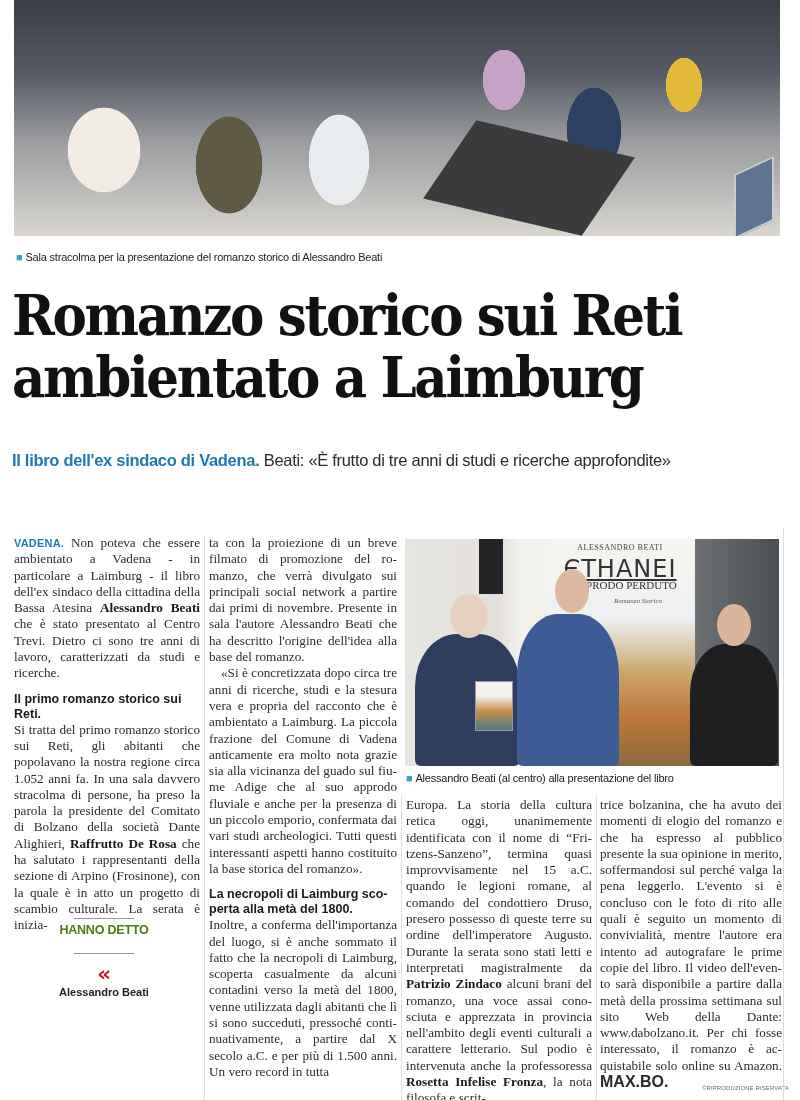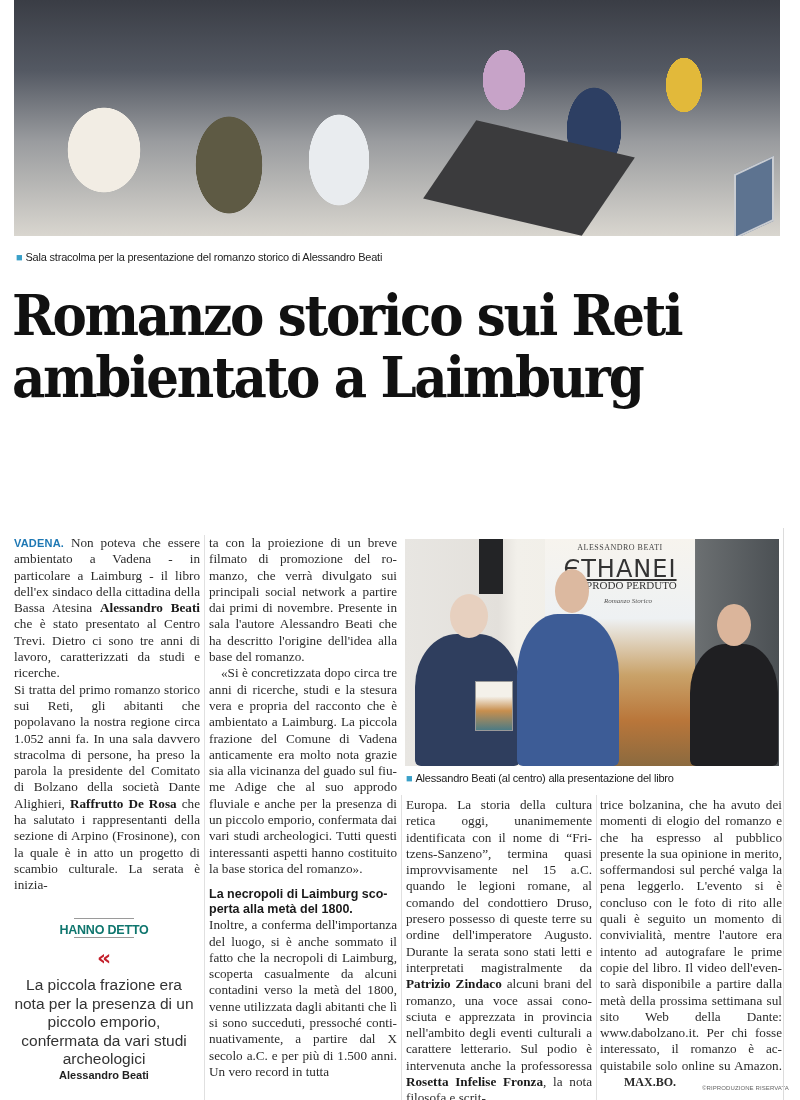--- a/index.html
+++ b/index.html
@@ -147,6 +147,10 @@
 </h1>
 
 <div class="subhead">
+  <div>
+    <span class="lead">Il libro dell'ex sindaco di Vadena.</span>
+    <span>Beati: «È frutto di tre anni di studi e ricerche approfondite»</span>
+  </div>
 </div>
 
 <div class="col" style="left:14px; top:535px; width:186px;">

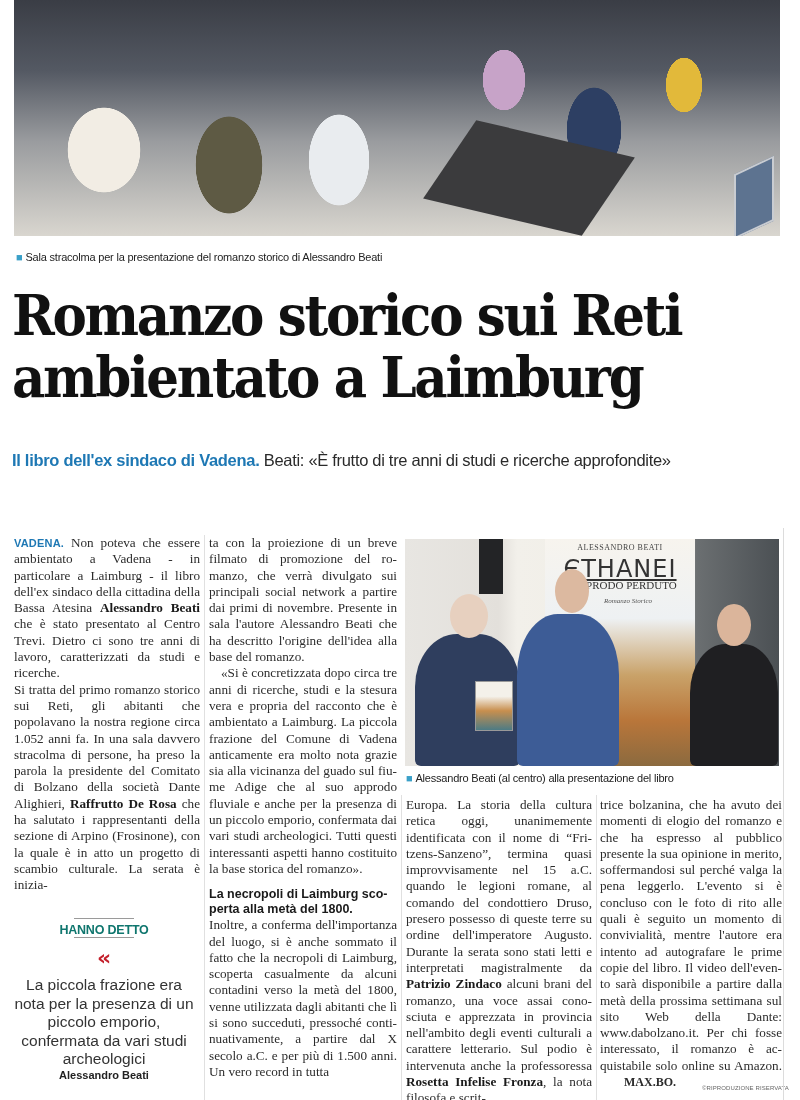--- a/index.html
+++ b/index.html
@@ -104,7 +104,7 @@
     font-size: 11px; color: #333;
   }
   .photo-book .banner-genre {
-    position: absolute; left: 8px; top: 58px; width: 150px; text-align: center;
+    position: absolute; left: 18px; top: 58px; width: 150px; text-align: center;
     font-size: 7px; color: #555; font-style: italic;
   }
   .photo-book .speaker {

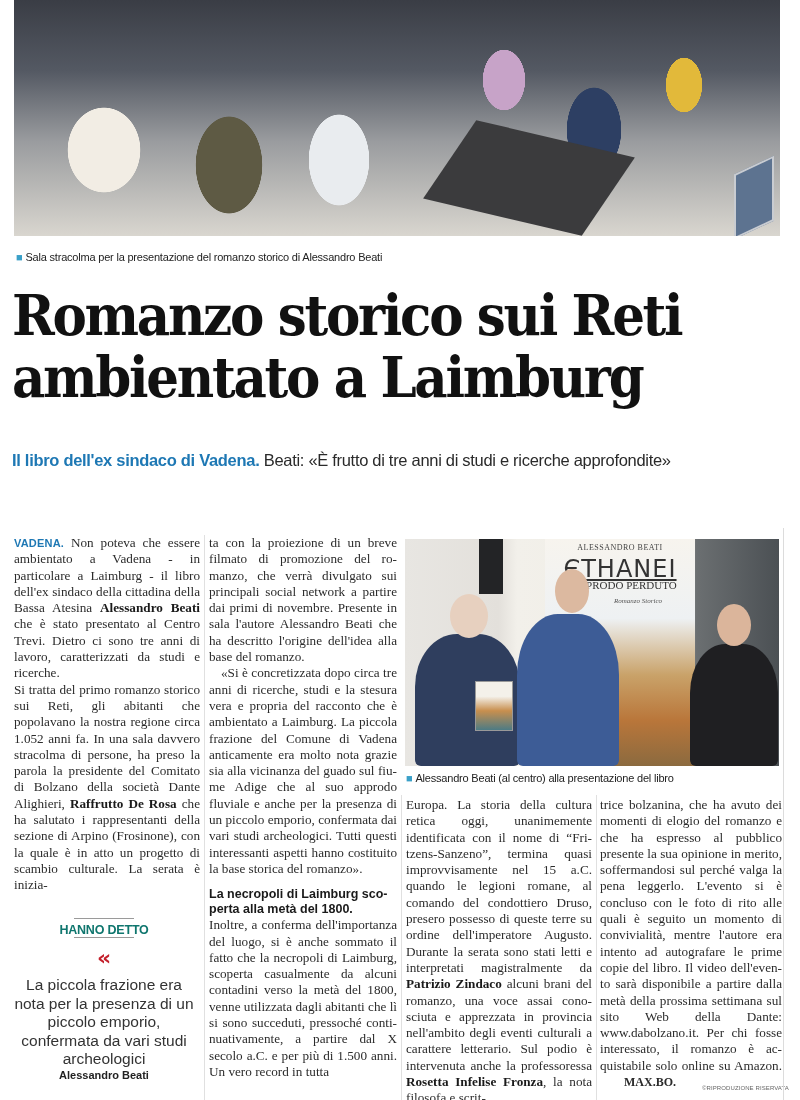--- a/index.html
+++ b/index.html
@@ -160,6 +160,7 @@
     <b>Alessandro Beati</b>
     <span>che è stato presentato al Centro Trevi. Dietro ci sono tre anni di lavoro, caratterizzati da studi e ricerche.</span>
   </p>
+  <div class="sect">Il primo romanzo storico sui Reti.</div>
   <p>
     <span>Si tratta del primo romanzo storico sui Reti, gli abitanti che popolavano la nostra regione circa 1.052 anni fa. In una sala davvero stracolma di persone, ha preso la parola la presidente del Comitato di Bolzano della società Dante Alighieri,</span>
     <b>Raf­frutto De Rosa</b>

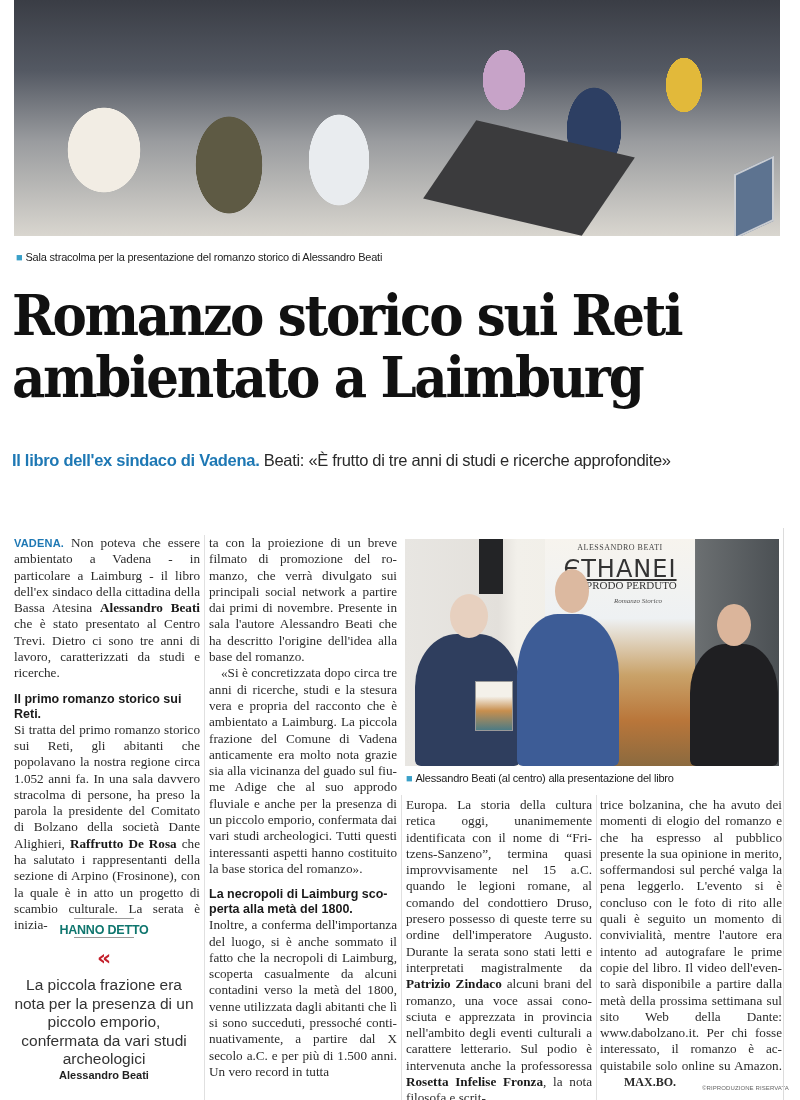--- a/index.html
+++ b/index.html
@@ -67,7 +67,7 @@
   .quote-box .rule { width: 60px; height: 1px; background: #9a9a9a; margin: 0 auto; }
   .quote-box .label {
     font-family: "Liberation Sans", sans-serif; font-weight: bold;
-    color: #0f766e; font-size: 12.5px; margin: 4px 0 0; letter-spacing: -0.2px;
+    color: #4d7c0f; font-size: 12.5px; margin: 4px 0 16px; letter-spacing: -0.2px;
   }
   .quote-box .qicon {
     font-family: "DejaVu Sans", sans-serif; font-weight: bold;

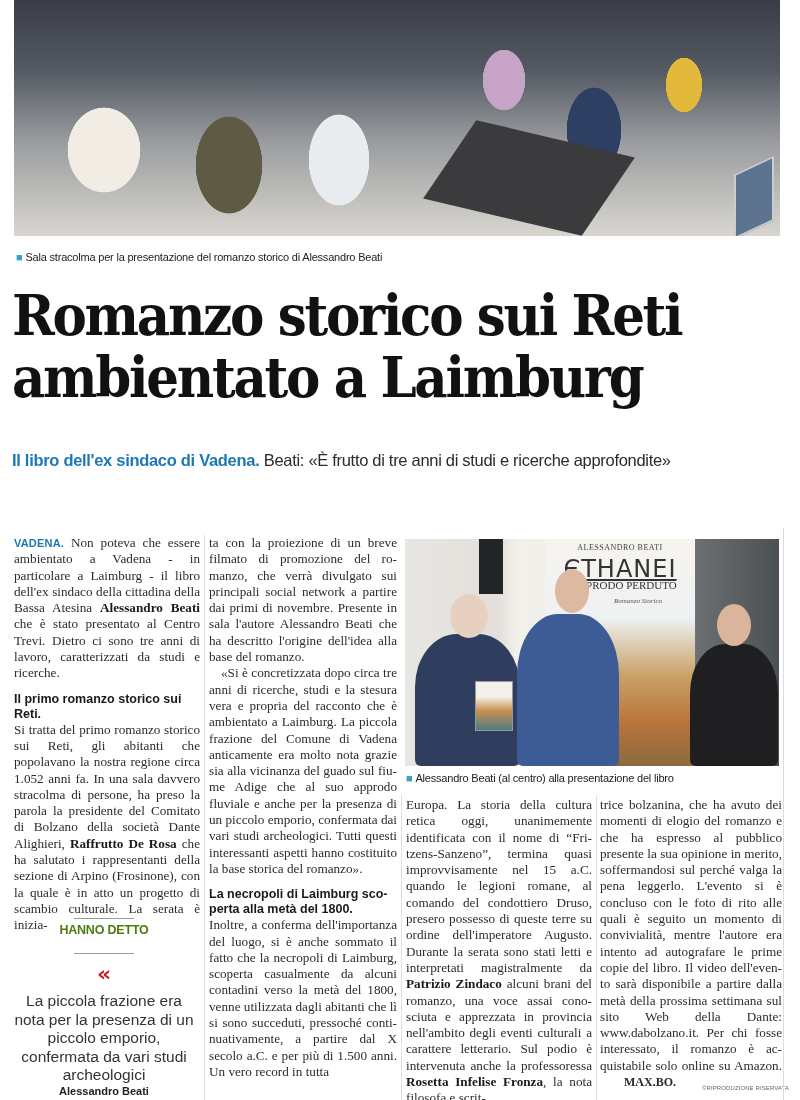--- a/index.html
+++ b/index.html
@@ -173,7 +173,6 @@
   <div class="label">HANNO DETTO</div>
   <div class="rule"></div>
   <div class="qicon">«</div>
-  <div class="qtext">La piccola frazione era nota per la presenza di un piccolo emporio, confermata da vari studi archeologici</div>
   <div class="qauthor">Alessandro Beati</div>
 </div>
 

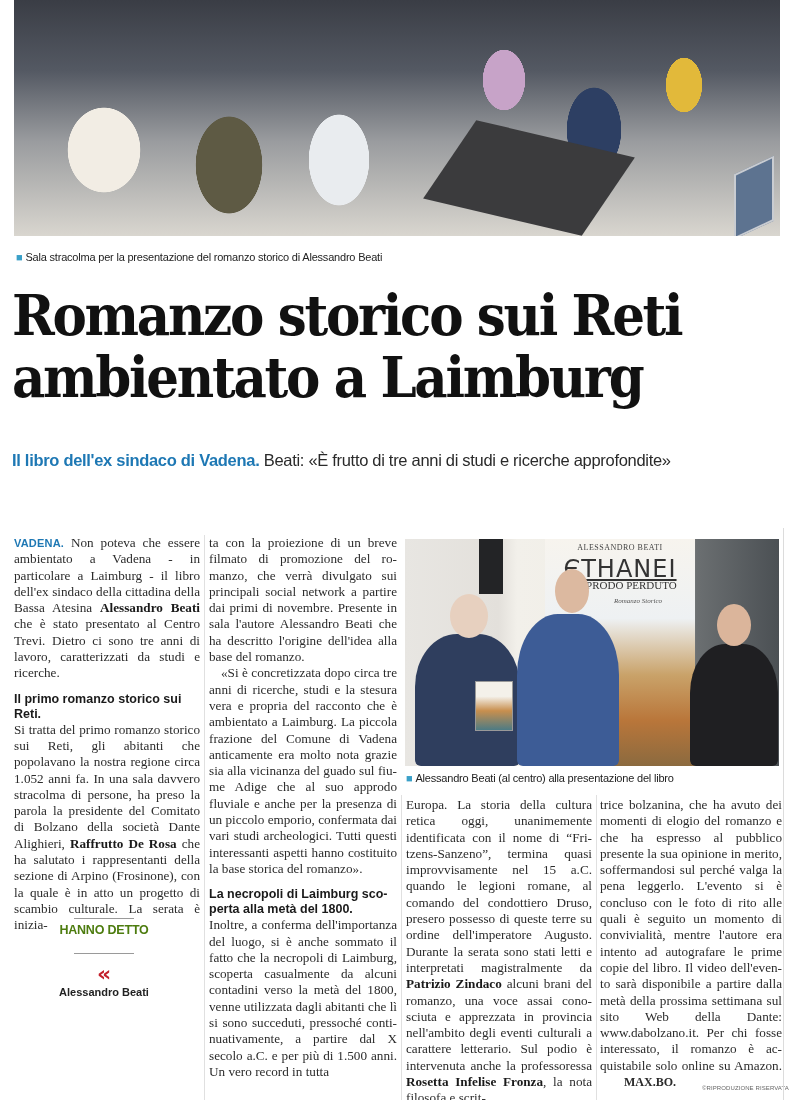--- a/index.html
+++ b/index.html
@@ -127,7 +127,7 @@
     position: absolute; left: 702px; top: 1085px; font-family: "Liberation Sans", sans-serif;
     font-size: 6px; color: #666; letter-spacing: 0.1px;
   }
-  .signature { font-family: Liberation Serif, serif; font-weight: bold; font-size: 12px; margin-left: 24px; }
+  .signature { font-family: Liberation Sans, sans-serif; font-weight: bold; font-size: 16px; }
   .right-edge-line { position: absolute; left: 783px; top: 528px; width: 1px; height: 572px; background: #dcdcdc; }
 </style>
 </head>

